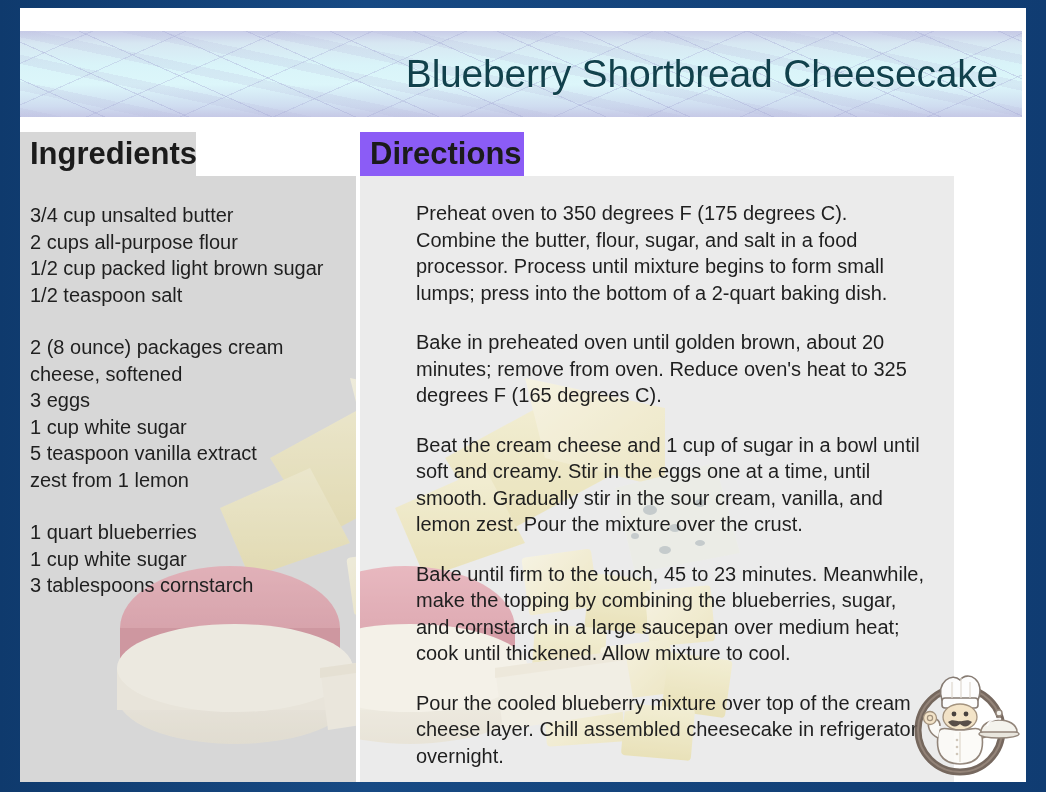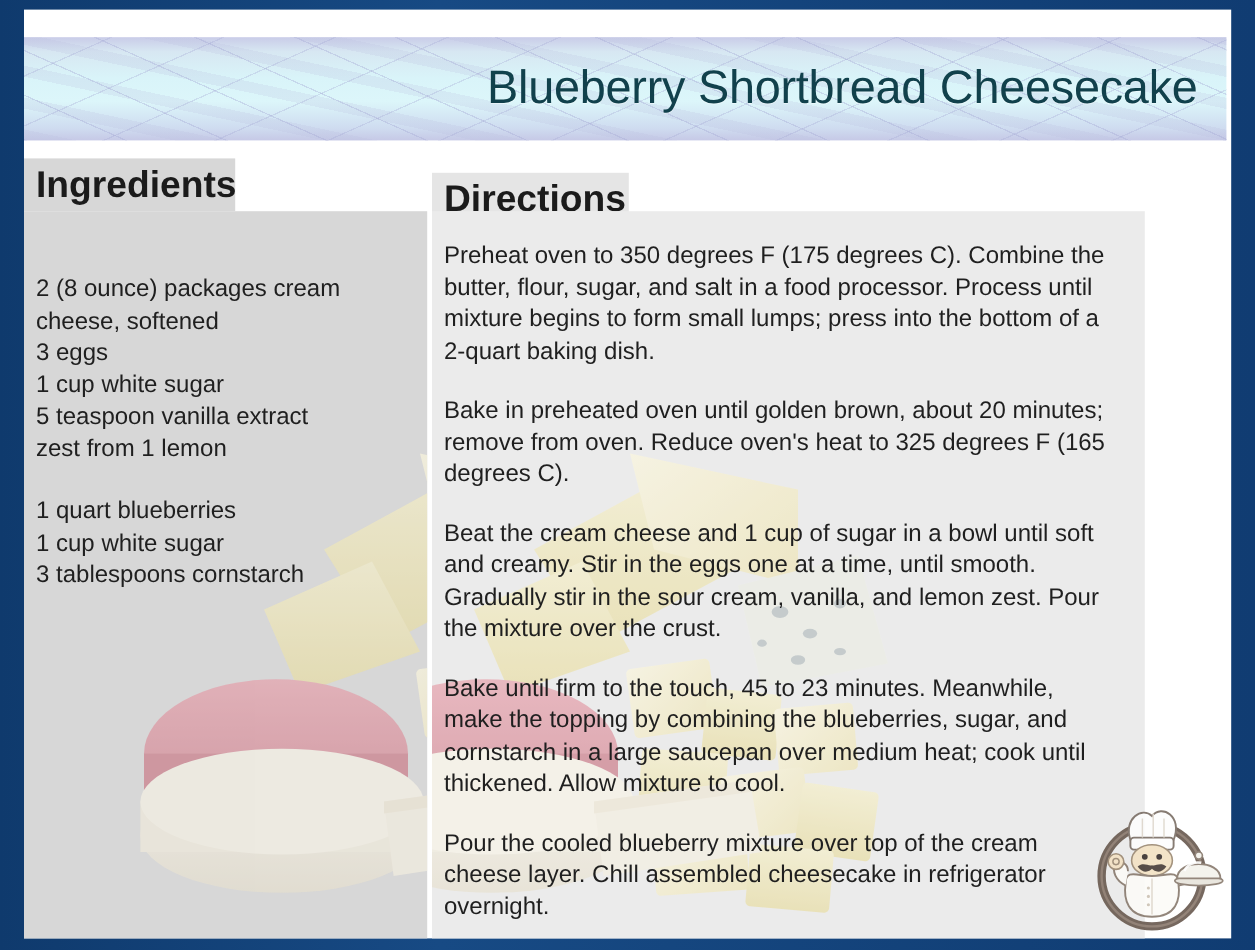--- a/index.html
+++ b/index.html
@@ -68,7 +68,7 @@
     background:#d7d7d7;
     display:flex; align-items:center;
   }
-  .sect-head.light { background:#e5e5e5;margin-top:12px; }
+  .sect-head.light { background:#8b5cf6; }
   .sect-head span {
     font-size:31px; font-weight:700; color:#1b1b1b;
     padding-left:10px; white-space:nowrap;

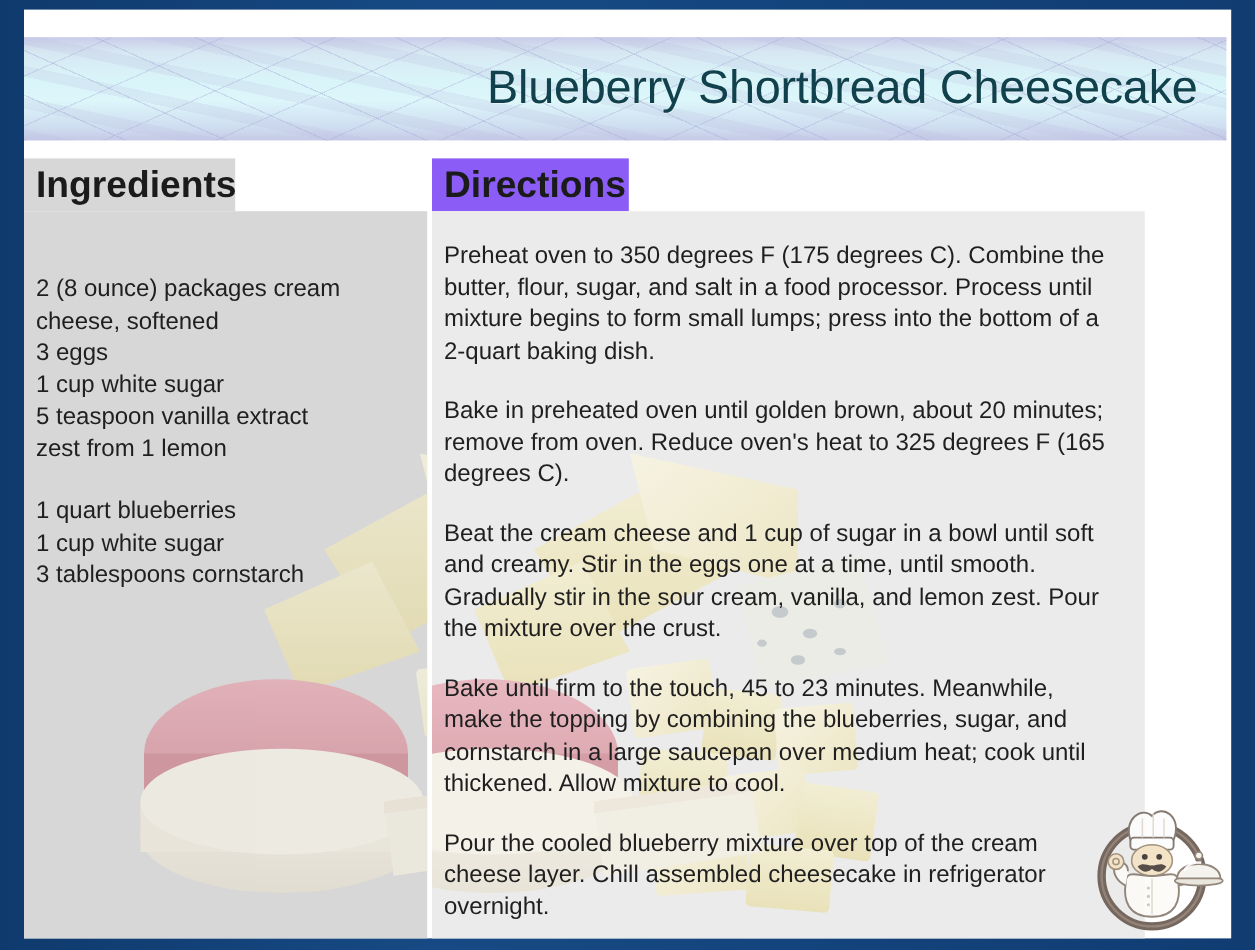--- a/index.html
+++ b/index.html
@@ -202,6 +202,12 @@
       </svg>
 
       <div class="panel-inner">
+        <div>
+          <div class="ing-line">3/4 cup unsalted butter</div>
+          <div class="ing-line">2 cups all-purpose flour</div>
+          <div class="ing-line">1/2 cup packed light brown sugar</div>
+          <div class="ing-line">1/2 teaspoon salt</div>
+        </div>
         <div class="ing-gap"></div>
         <div>
           <div class="ing-line">2 (8 ounce) packages cream</div>

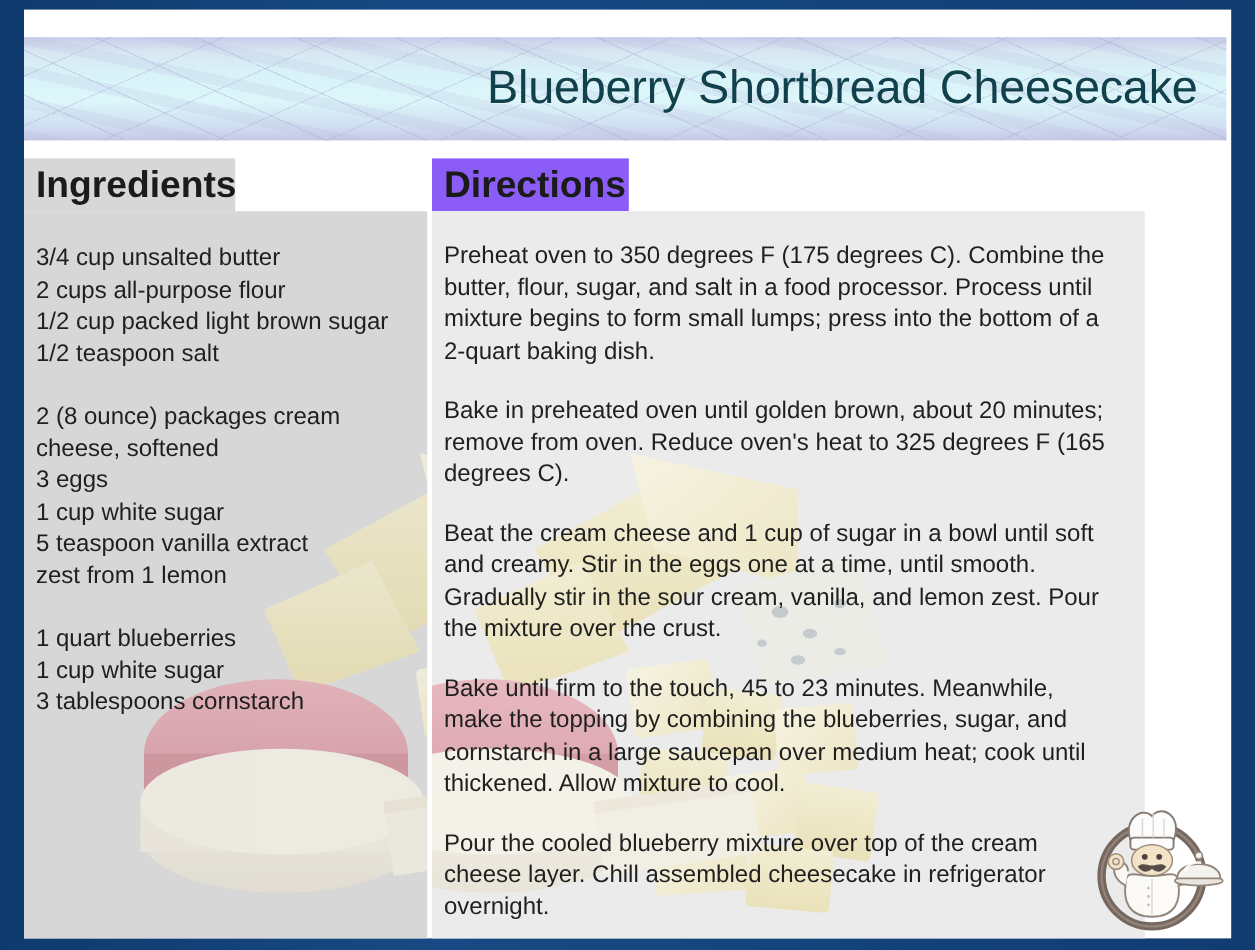--- a/index.html
+++ b/index.html
@@ -89,6 +89,7 @@
   #dir-body {
     left:340px; top:168px; width:594px; height:606px;
     background:#ebebeb;
+    padding-left:46px;
   }
 
   .panel-inner {

